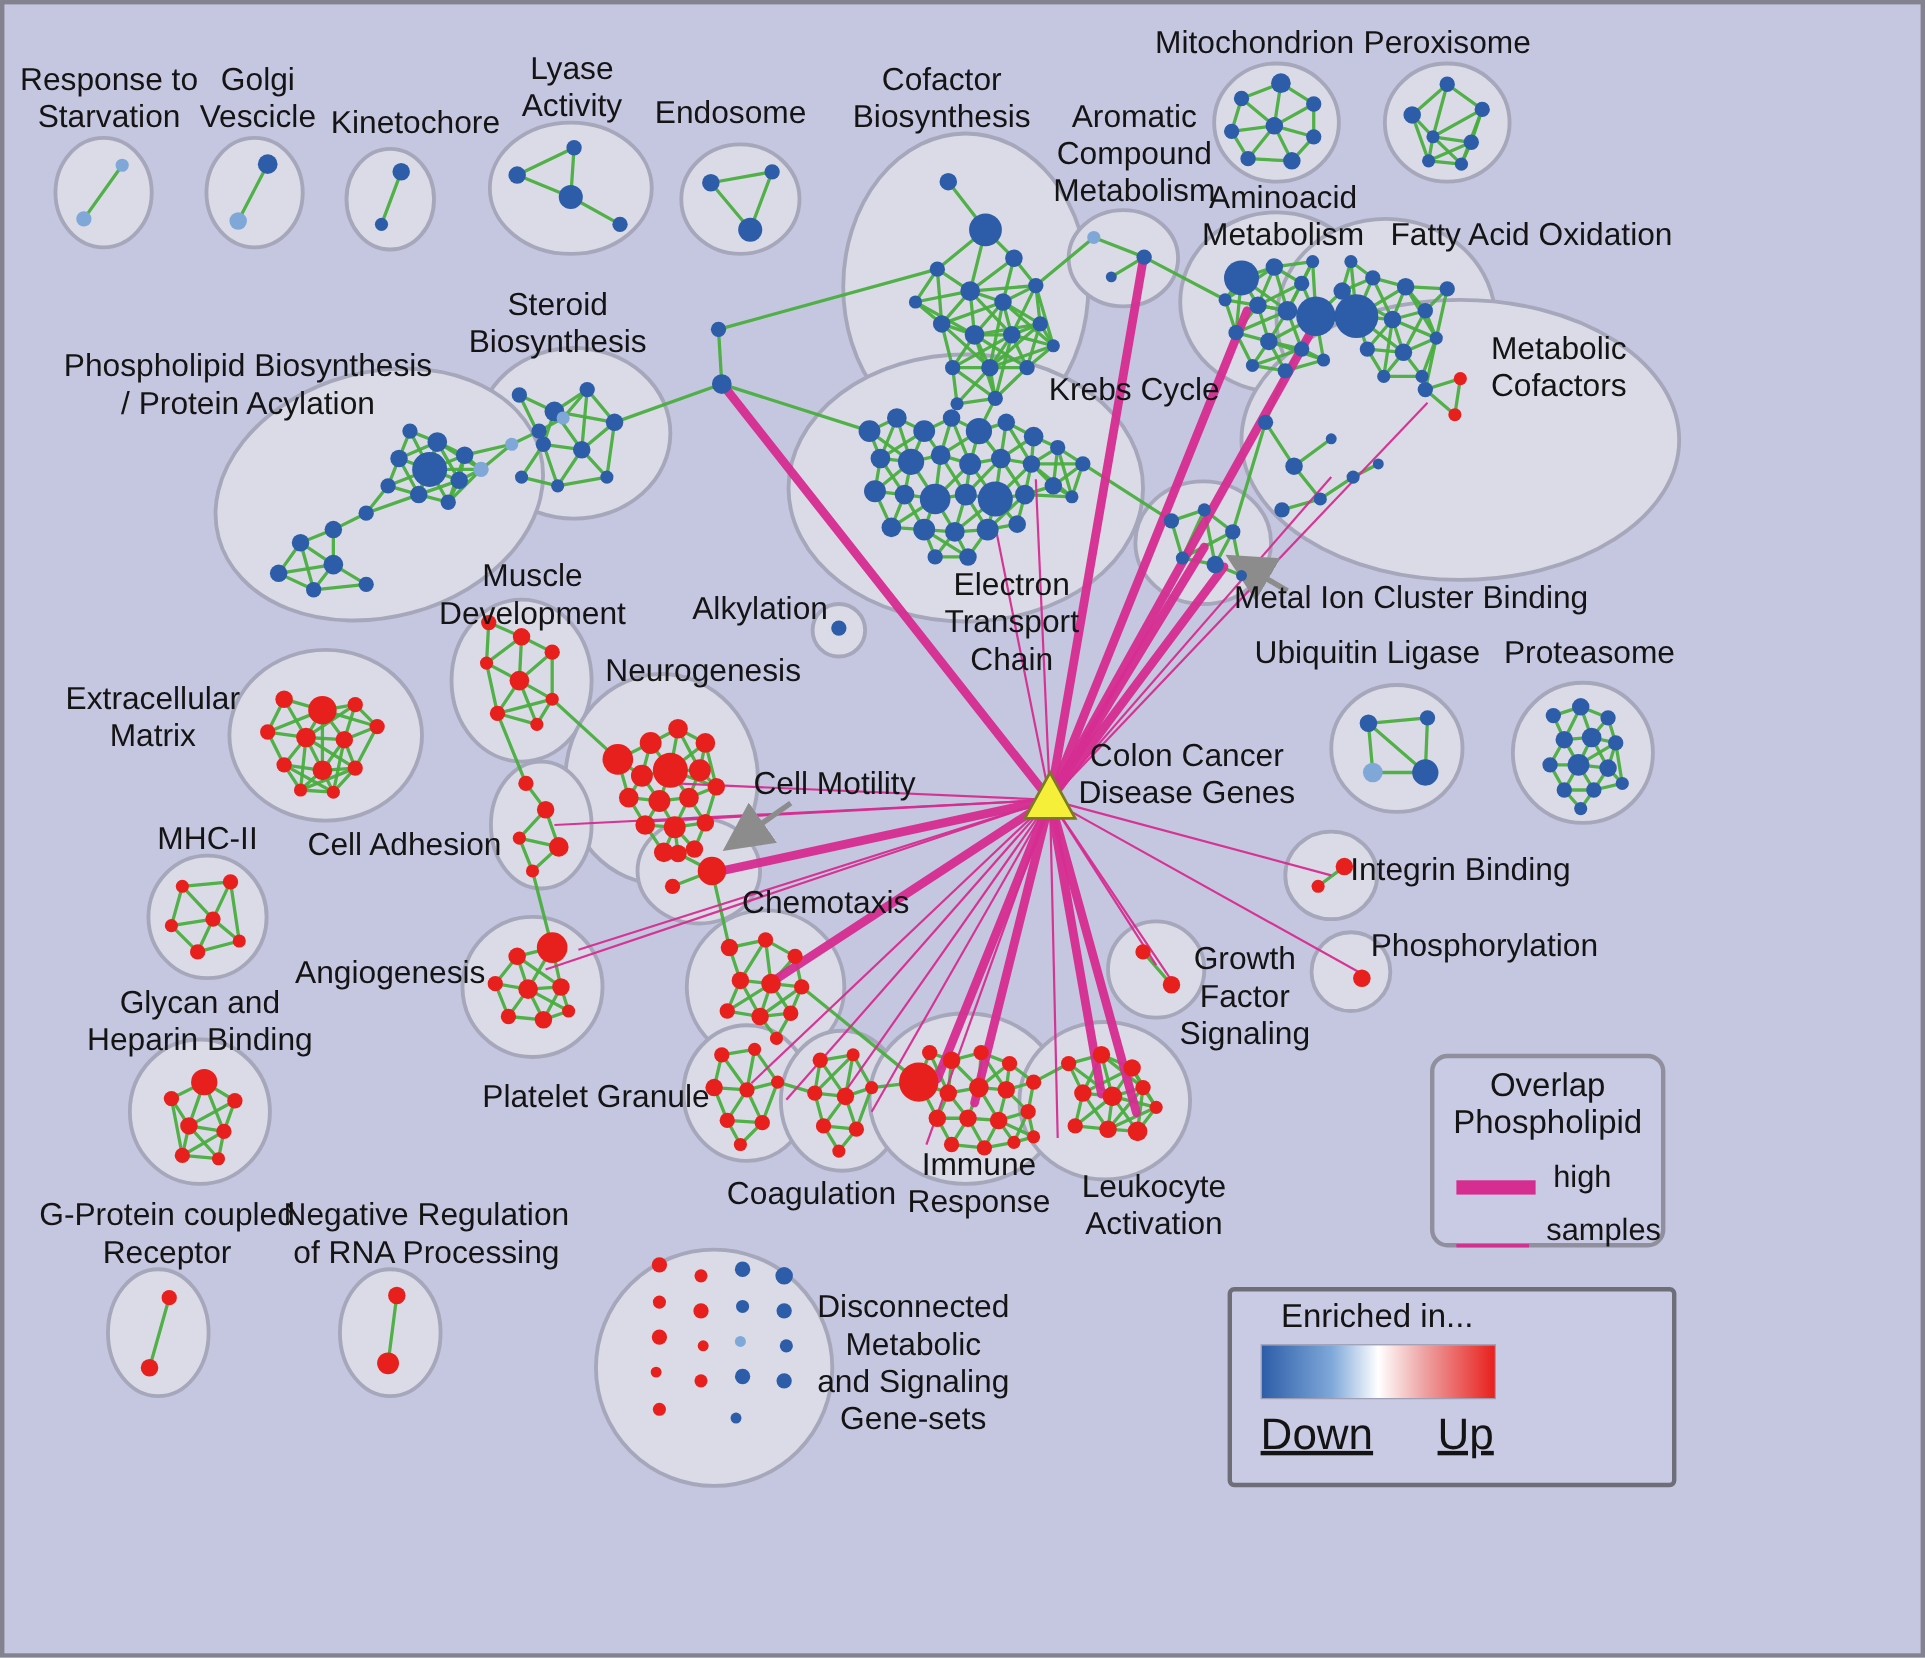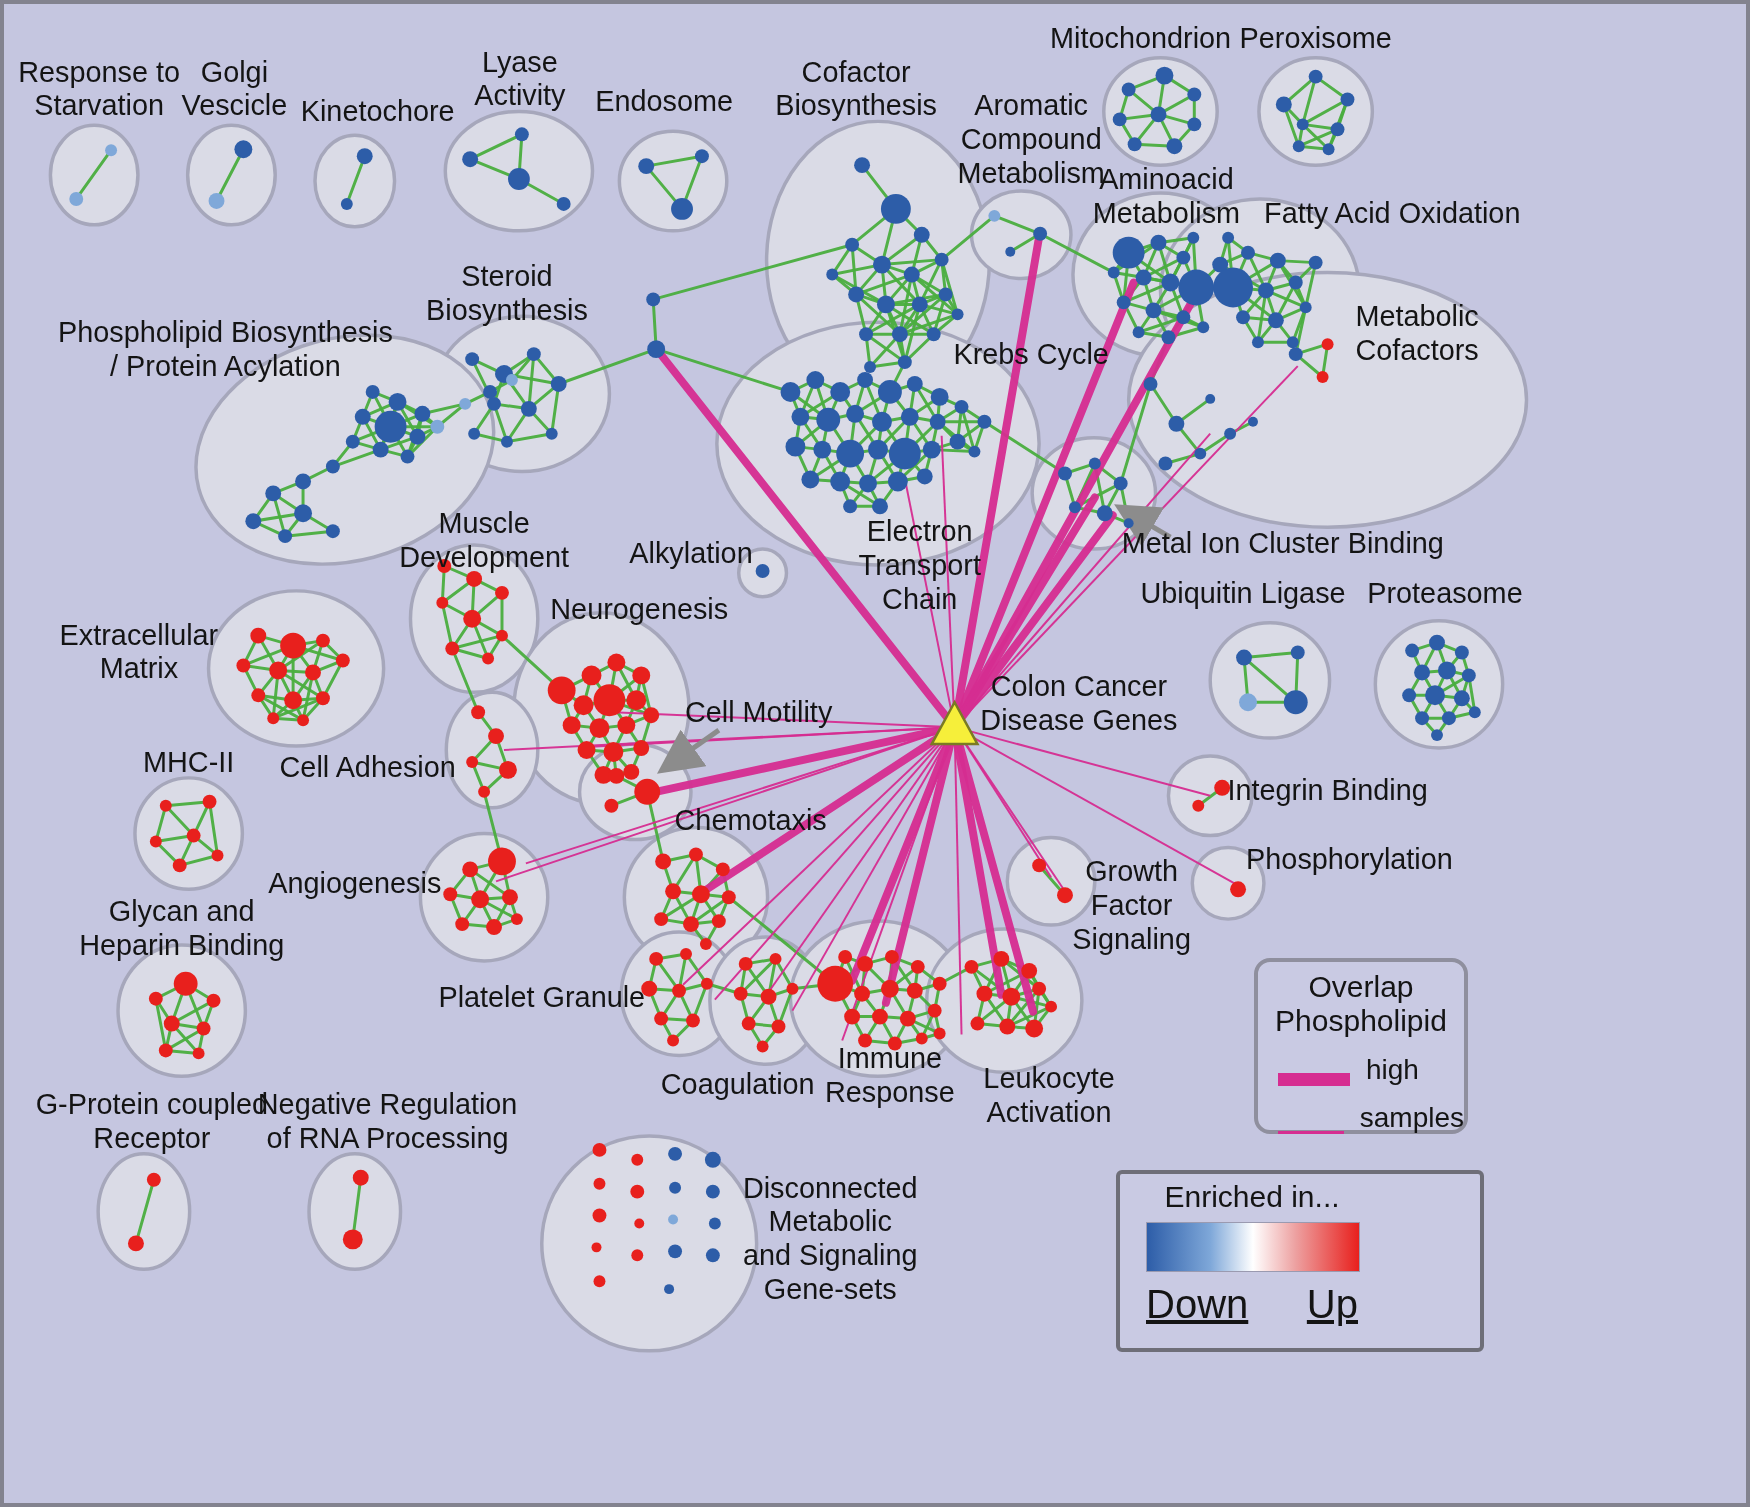--- a/index.html
+++ b/index.html
@@ -13,7 +13,7 @@
   .lbl{font-size:29px;fill:#141414;}
   
   .legend{position:absolute;background:#c9cae3;color:#141414;}
-  #legend-overlap{left:1250px;top:954px;width:214px;height:176px;border:4px solid #8f8f9e;border-radius:16px;box-sizing:border-box;}
+  #legend-overlap{left:1296px;top:954px;width:214px;height:176px;border:4px solid #8f8f9e;border-radius:16px;box-sizing:border-box;}
   .lg-title{font-size:30px;text-align:center;line-height:34px;margin-top:8px;}
   .lg-row{display:flex;align-items:flex-end;margin:16px 0 0 20px;}
   .lg-line-high{width:72px;height:13px;background:#d62d91;}

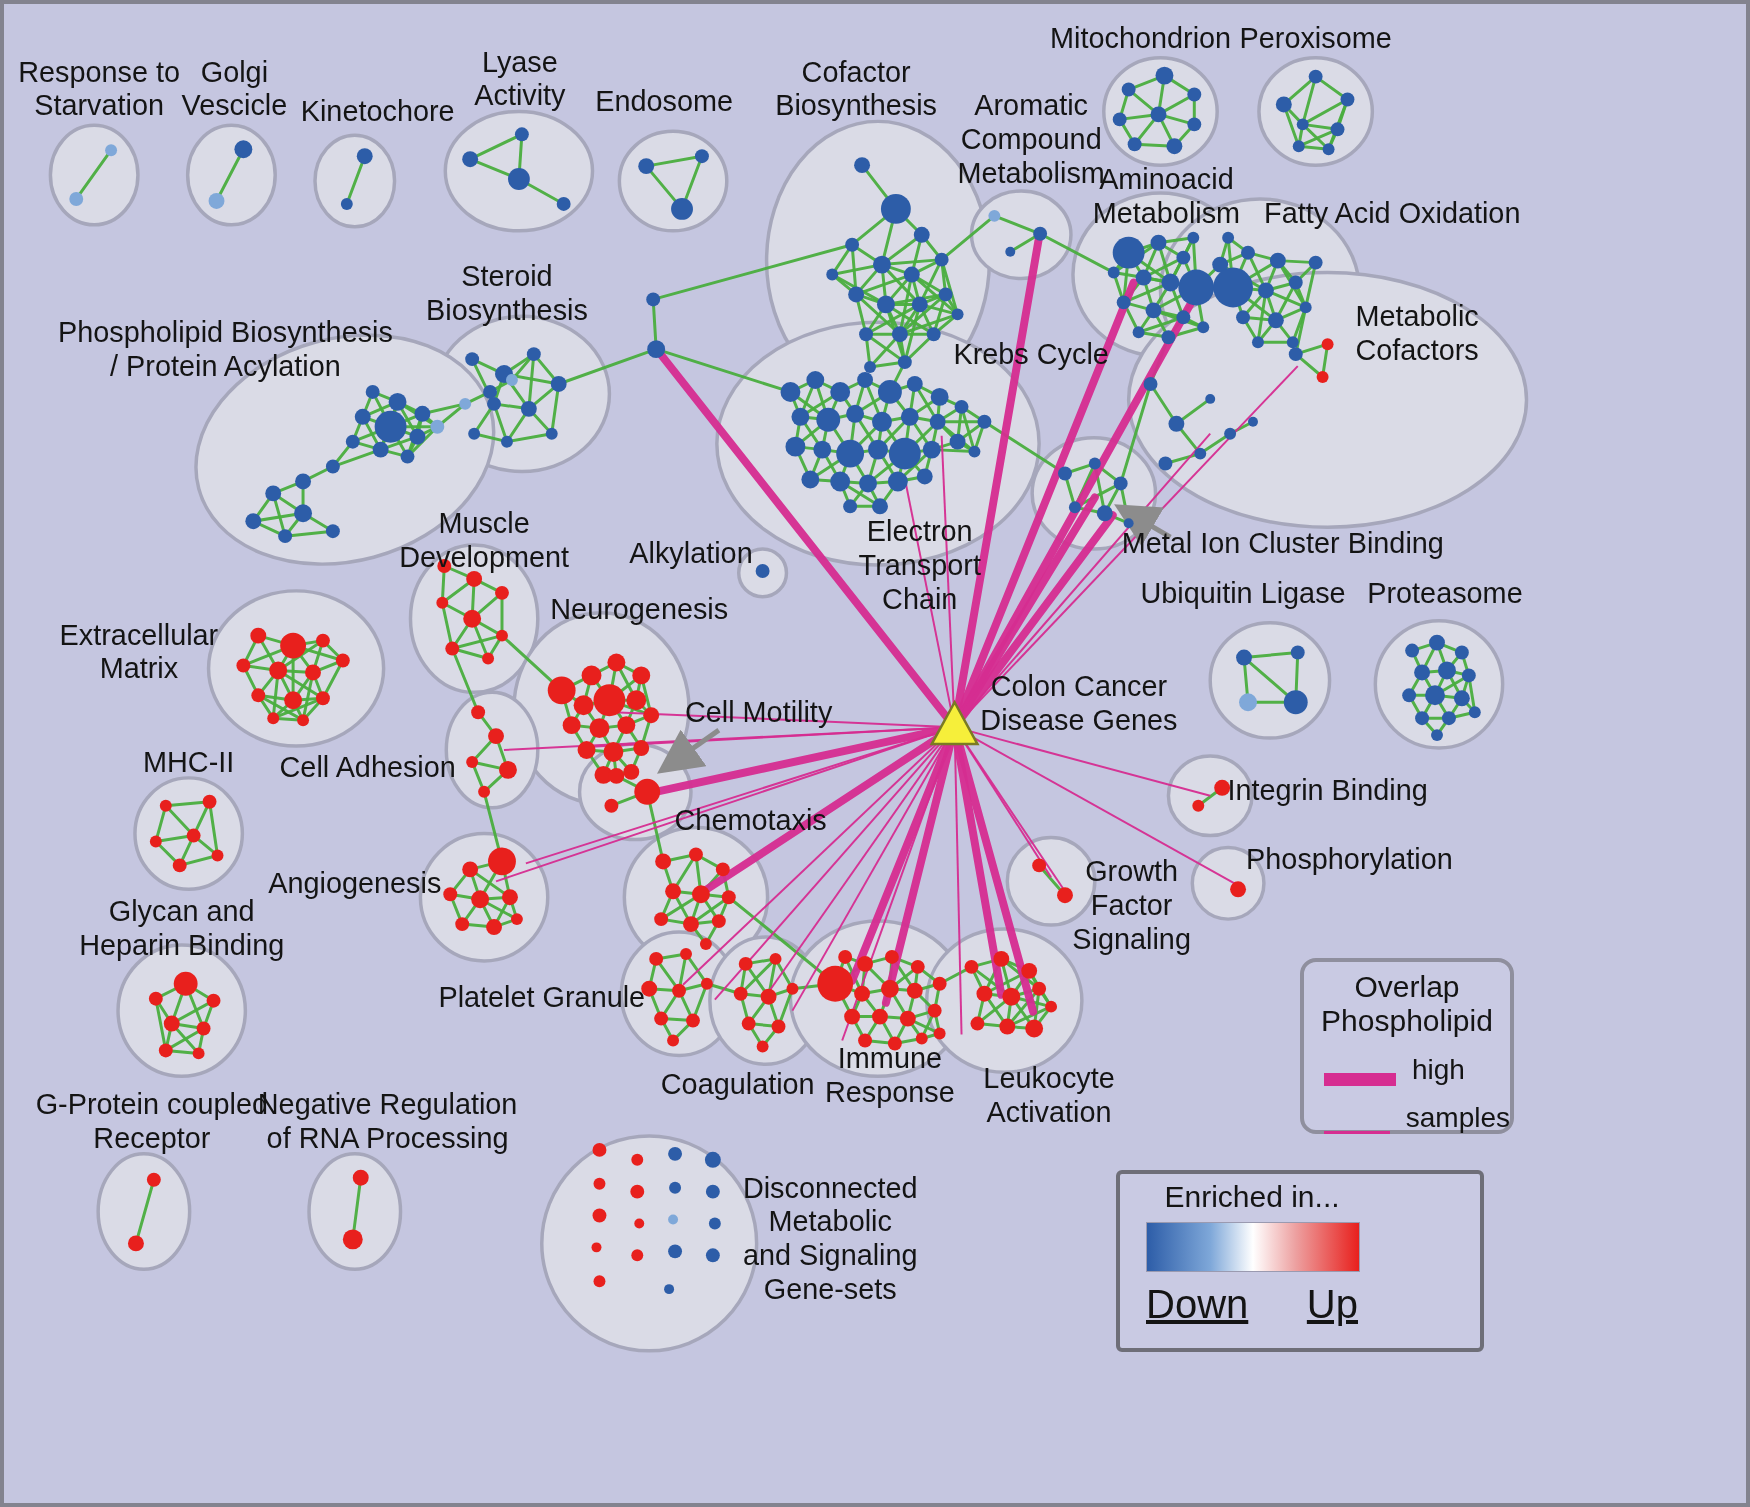--- a/index.html
+++ b/index.html
@@ -19,7 +19,7 @@
   .lg-line-high{width:72px;height:13px;background:#d62d91;}
   .lg-line-mod{width:72px;height:3px;background:#d62d91;}
   .lg-label{margin-left:16px;font-size:28px;}
-  #legend-enriched{left:1112px;top:1166px;width:368px;height:182px;border:4px solid #6e6e78;border-radius:6px;box-sizing:border-box;display:flex;}
+  #legend-enriched{left:1112px;top:1166px;width:408px;height:182px;border:4px solid #6e6e78;border-radius:6px;box-sizing:border-box;display:flex;}
   .le-left{padding:6px 0 0 26px;width:232px;}
   .le-title{font-size:30px;text-align:center;width:212px;}
   .le-bar{width:212px;height:48px;margin-top:8px;border:1px solid #9a9ab0;}

